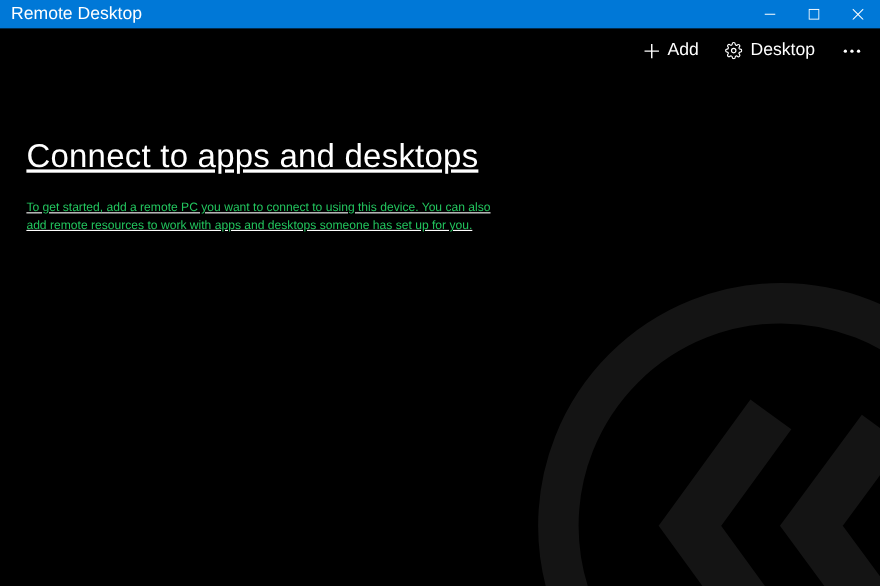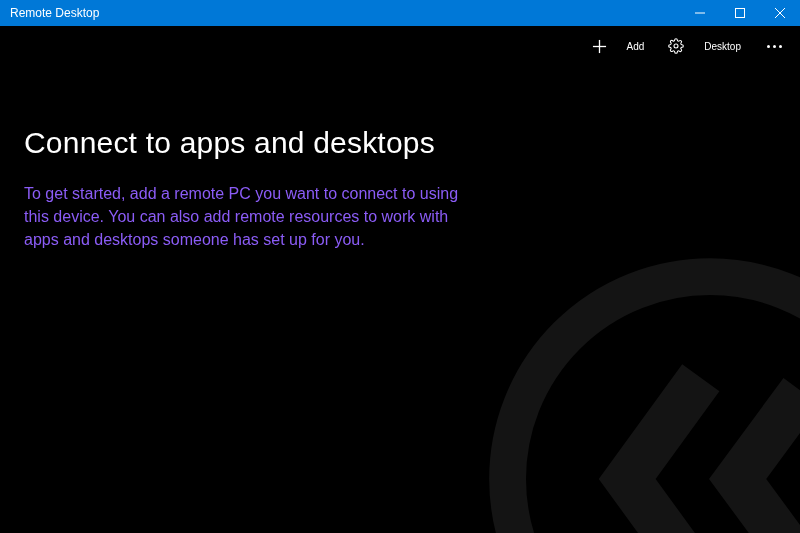--- a/index.html
+++ b/index.html
@@ -8,7 +8,7 @@
   .window { width: 800px; height: 533px; display: flex; flex-direction: column; position: relative; background: #000; }
 
   
-  .titlebar { height: 26px; background: #0078d7; color: #fff; display: flex; align-items: center; justify-content: space-between; font-size: 12px; }
+  .titlebar { height: 26px; background: #0078d7; color: #fff; display: flex; align-items: center; justify-content: space-between; font-size: 16px; }
   .titlebar-title { padding-left: 10px; }
   .window-controls { display: flex; height: 100%; }
   .window-controls .ctrl { width: 40px; height: 100%; display: flex; align-items: center; justify-content: center; cursor: pointer; }

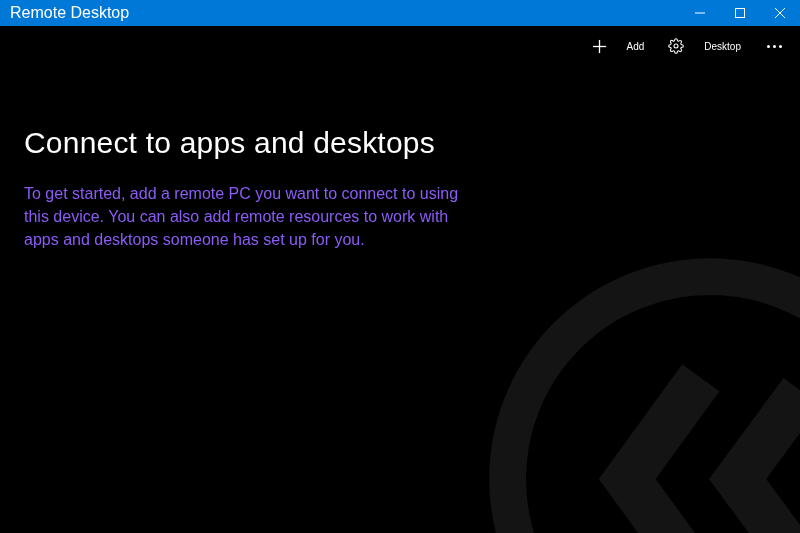--- a/index.html
+++ b/index.html
@@ -15,7 +15,7 @@
 
   
   .commandbar { height: 40px; background: #000; display: flex; align-items: center; justify-content: flex-end; padding-right: 4px; border-bottom: 0; }
-  .cmd { display: flex; align-items: center; gap: 20px; color: #fff; font-size: 10px; padding: 0 12px; height: 100%; cursor: pointer; }
+  .cmd { display: flex; align-items: center; gap: 7px; color: #fff; font-size: 16px; padding: 0 12px; height: 100%; cursor: pointer; }
   .cmd .ico { display: flex; align-items: center; justify-content: center; }
   .more-dots { display: flex; gap: 3px; padding: 0 14px; height: 100%; align-items: center; cursor: pointer; }
   .more-dots span { width: 3px; height: 3px; background: #fff; border-radius: 50%; }

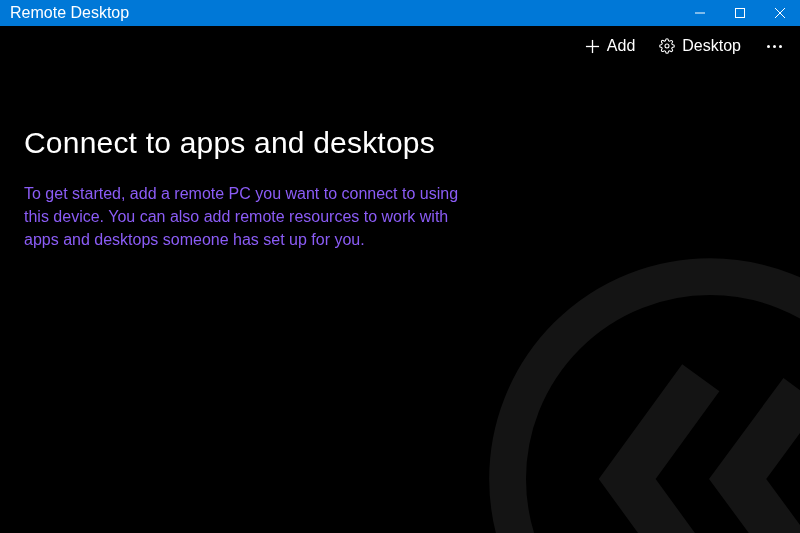--- a/index.html
+++ b/index.html
@@ -21,7 +21,7 @@
   .more-dots span { width: 3px; height: 3px; background: #fff; border-radius: 50%; }
 
   
-  .content { flex: 1; position: relative; color: #fff; padding: 60px 0 0 24px; overflow: hidden; }
+  .content { flex: 1; position: relative; color: #fff; padding: 60px 0 0 24px; overflow: hidden; text-decoration: underline; }
   .heading { font-size: 30px; font-weight: 300; margin-bottom: 22px; letter-spacing: 0.2px; }
   .description { font-size: 16px; line-height: 1.45; max-width: 440px; font-weight: 400; color: #8b5cf6; }
 

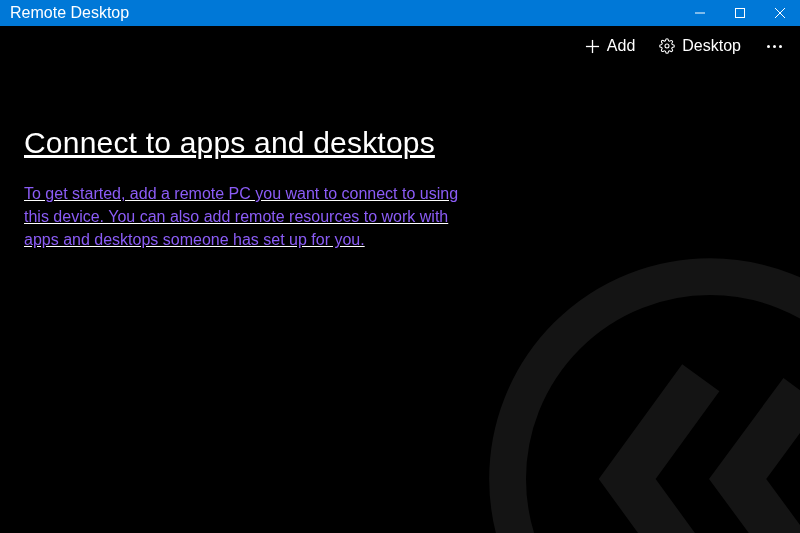--- a/index.html
+++ b/index.html
@@ -23,7 +23,7 @@
   
   .content { flex: 1; position: relative; color: #fff; padding: 60px 0 0 24px; overflow: hidden; text-decoration: underline; }
   .heading { font-size: 30px; font-weight: 300; margin-bottom: 22px; letter-spacing: 0.2px; }
-  .description { font-size: 16px; line-height: 1.45; max-width: 440px; font-weight: 400; color: #8b5cf6; }
+  .description { font-size: 11px; line-height: 1.45; max-width: 440px; font-weight: 400; color: #22c55e; }
 
   
   .watermark { position: absolute; right: -140px; bottom: -180px; opacity: 1; pointer-events: none; }

